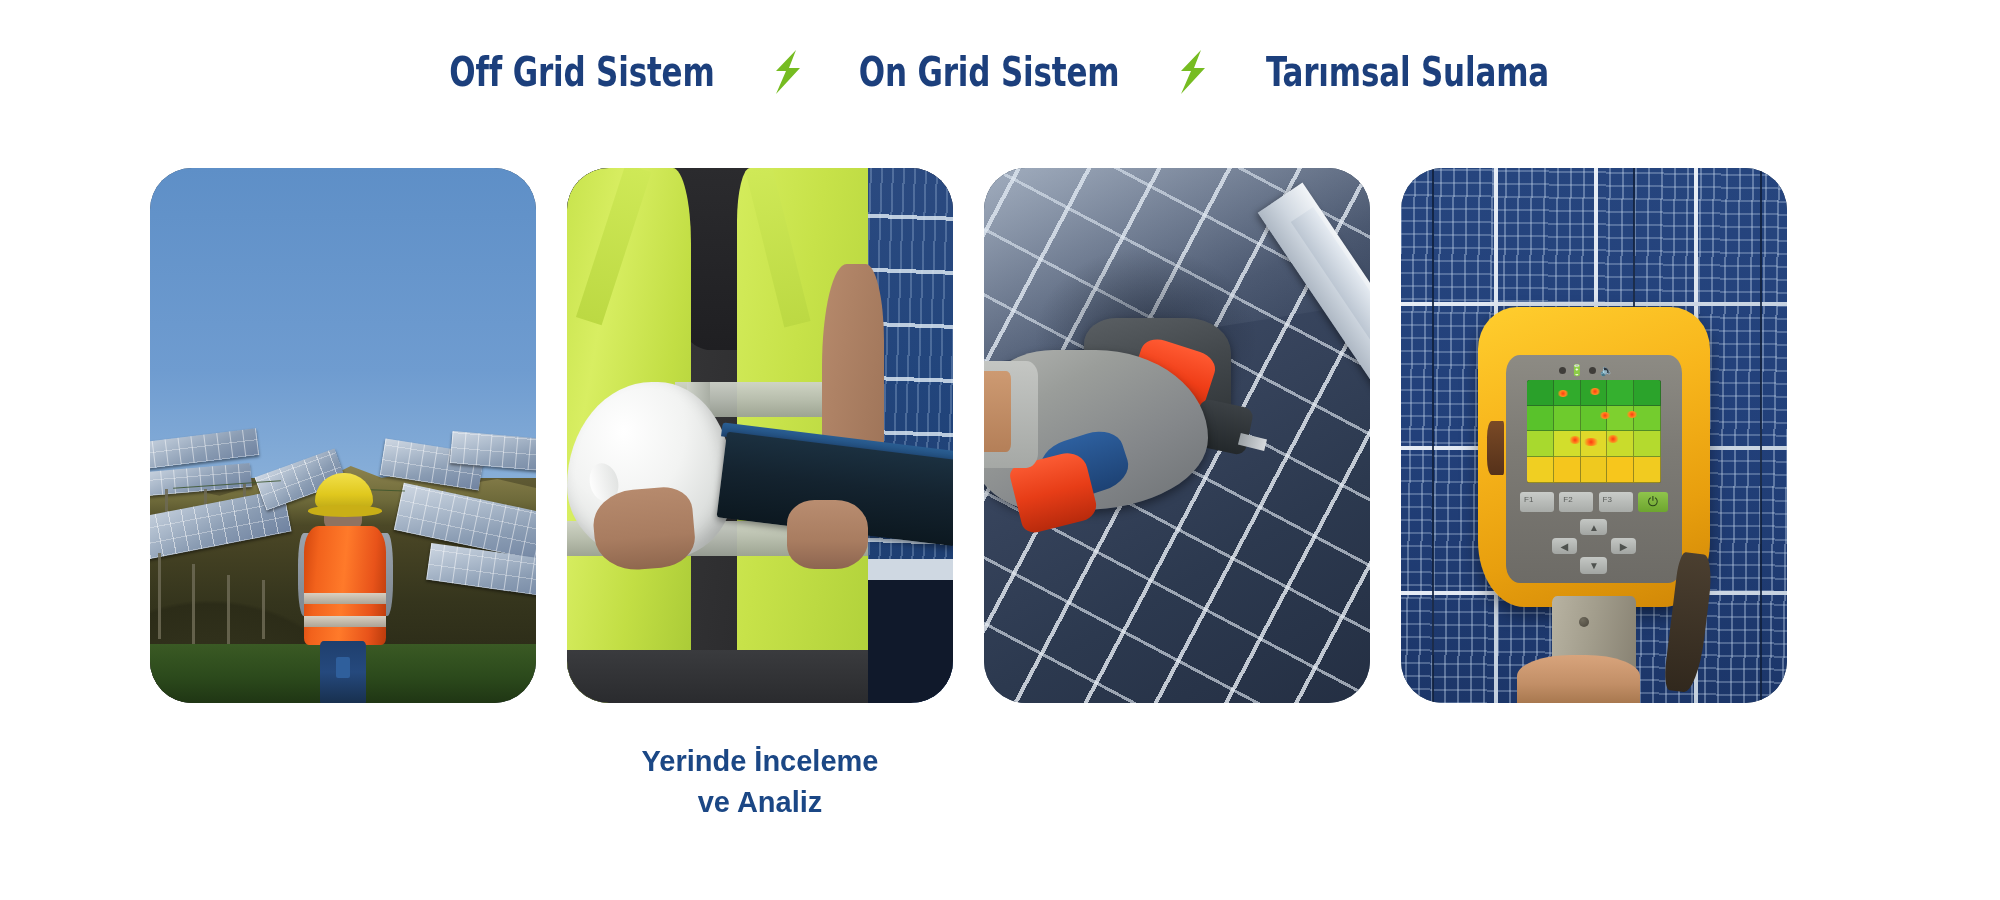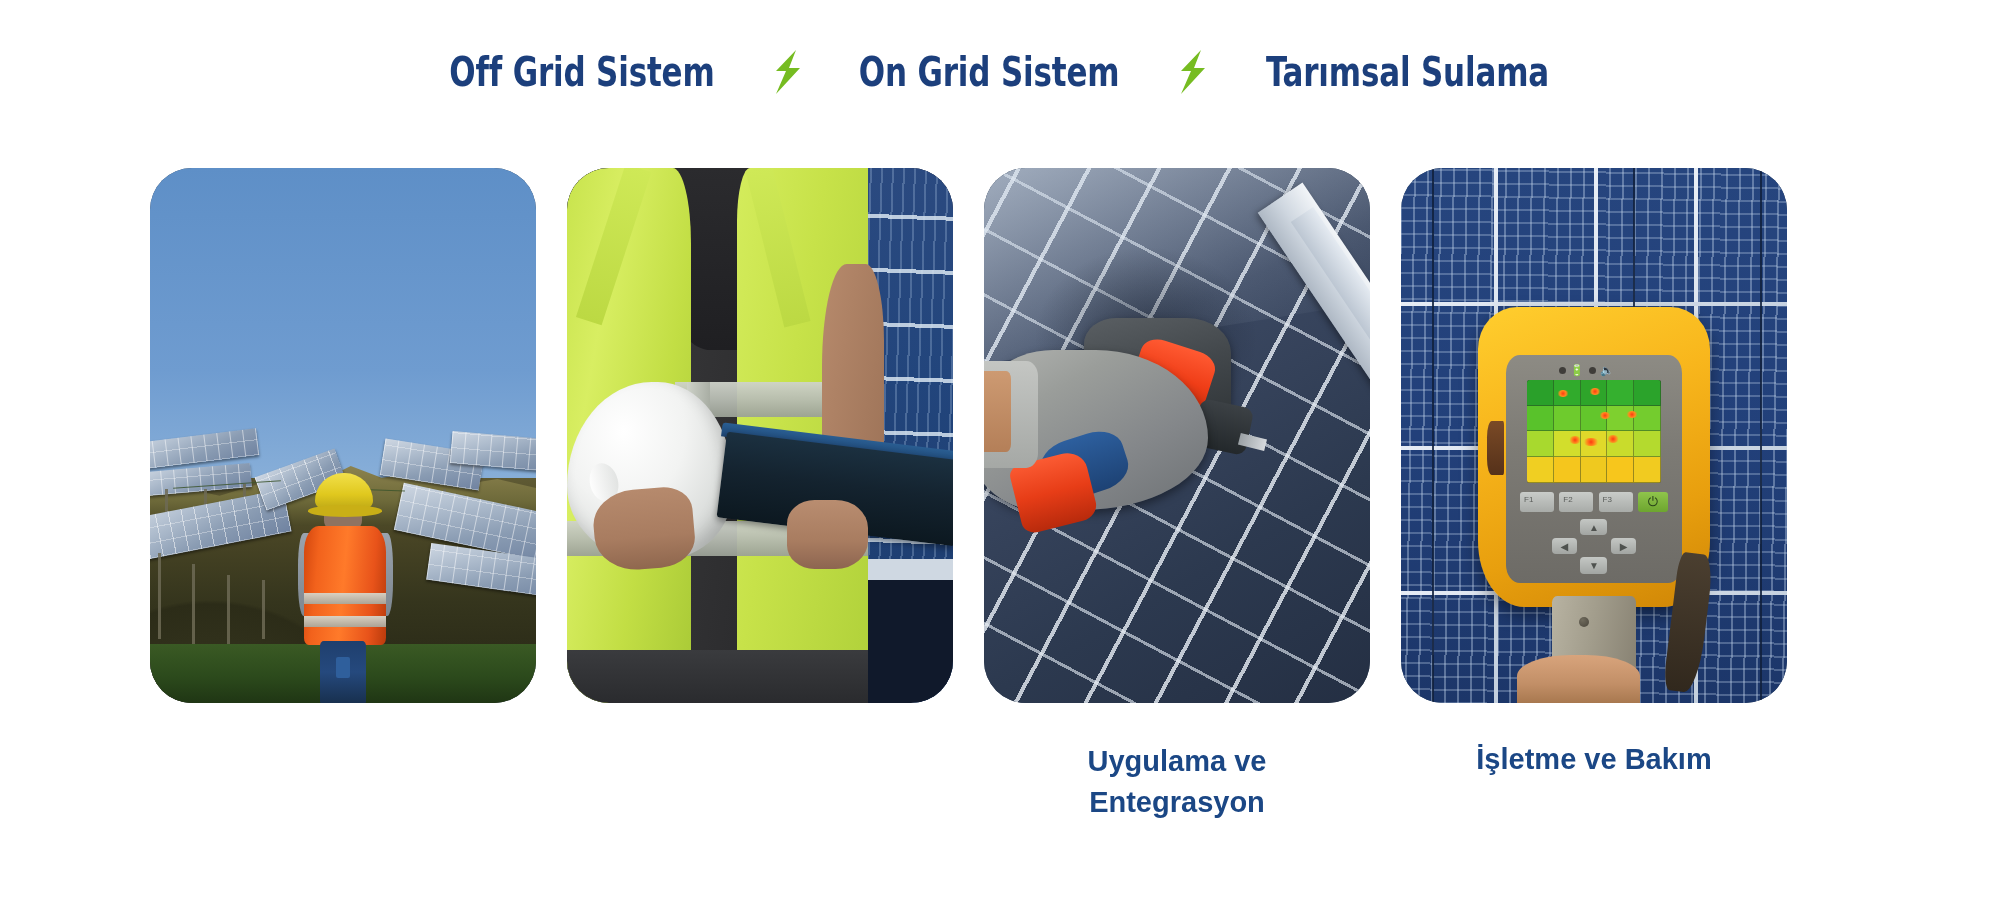--- a/index.html
+++ b/index.html
@@ -539,6 +539,8 @@
         <div class="in-pants"></div>
       </div>
     </div>
+    <div class="caption">Yerinde İnceleme
+ve Analiz</div>
   </div>
 
   <div class="card">

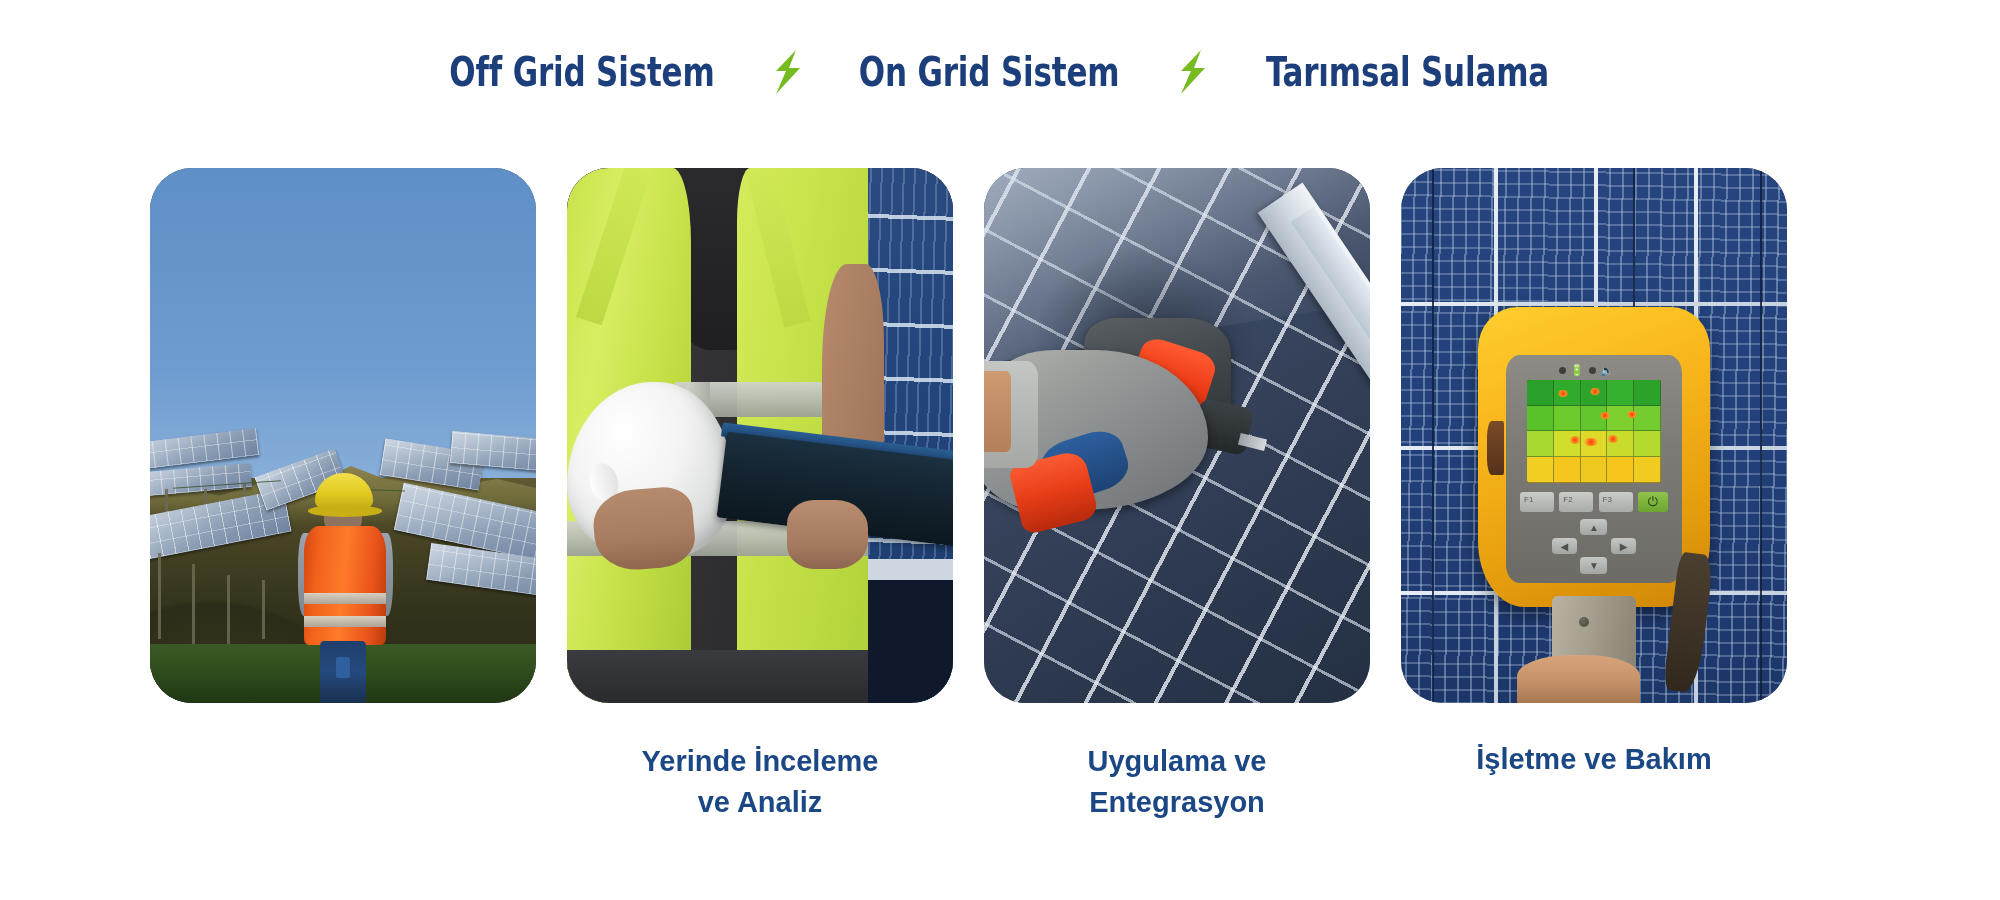--- a/index.html
+++ b/index.html
@@ -563,8 +563,6 @@
         <div class="ins-wrist"></div>
       </div>
     </div>
-    <div class="caption">Uygulama ve
-Entegrasyon</div>
   </div>
 
   <div class="card">

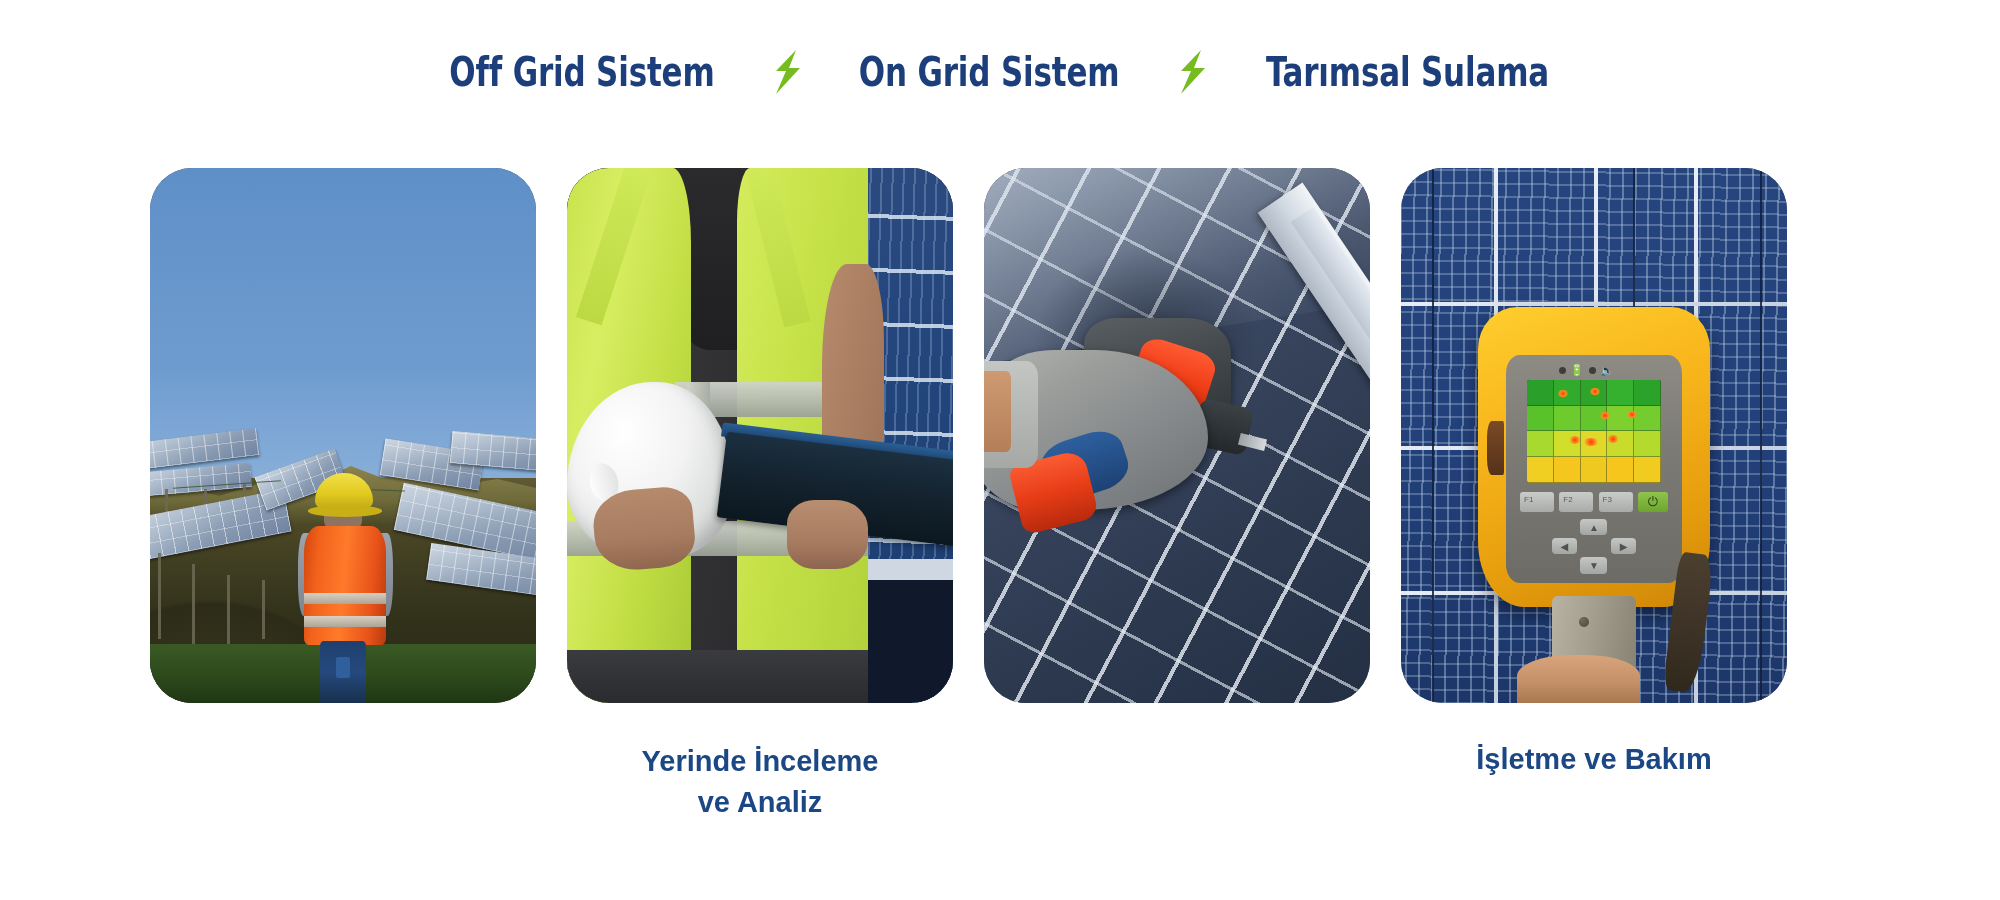--- a/index.html
+++ b/index.html
@@ -653,7 +653,6 @@
         <div class="th-hand"></div>
       </div>
     </div>
-    <div class="caption single">İşletme ve Bakım</div>
   </div>
 
 </div>

